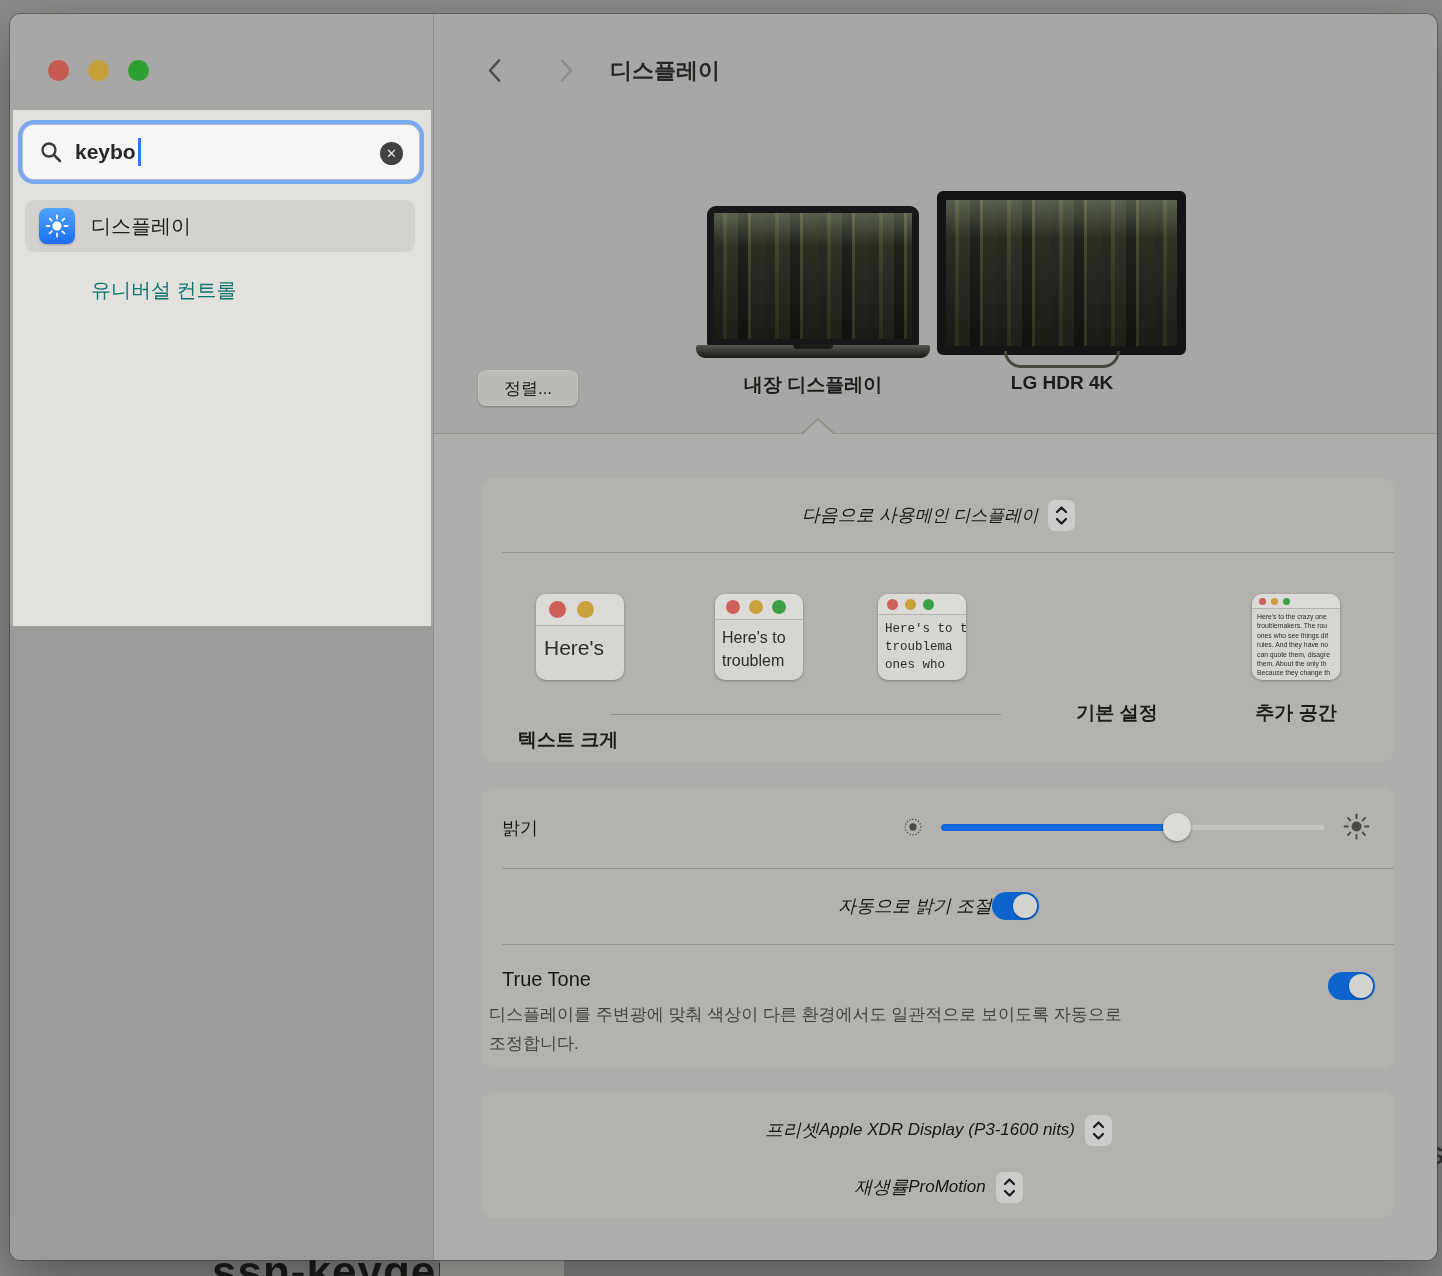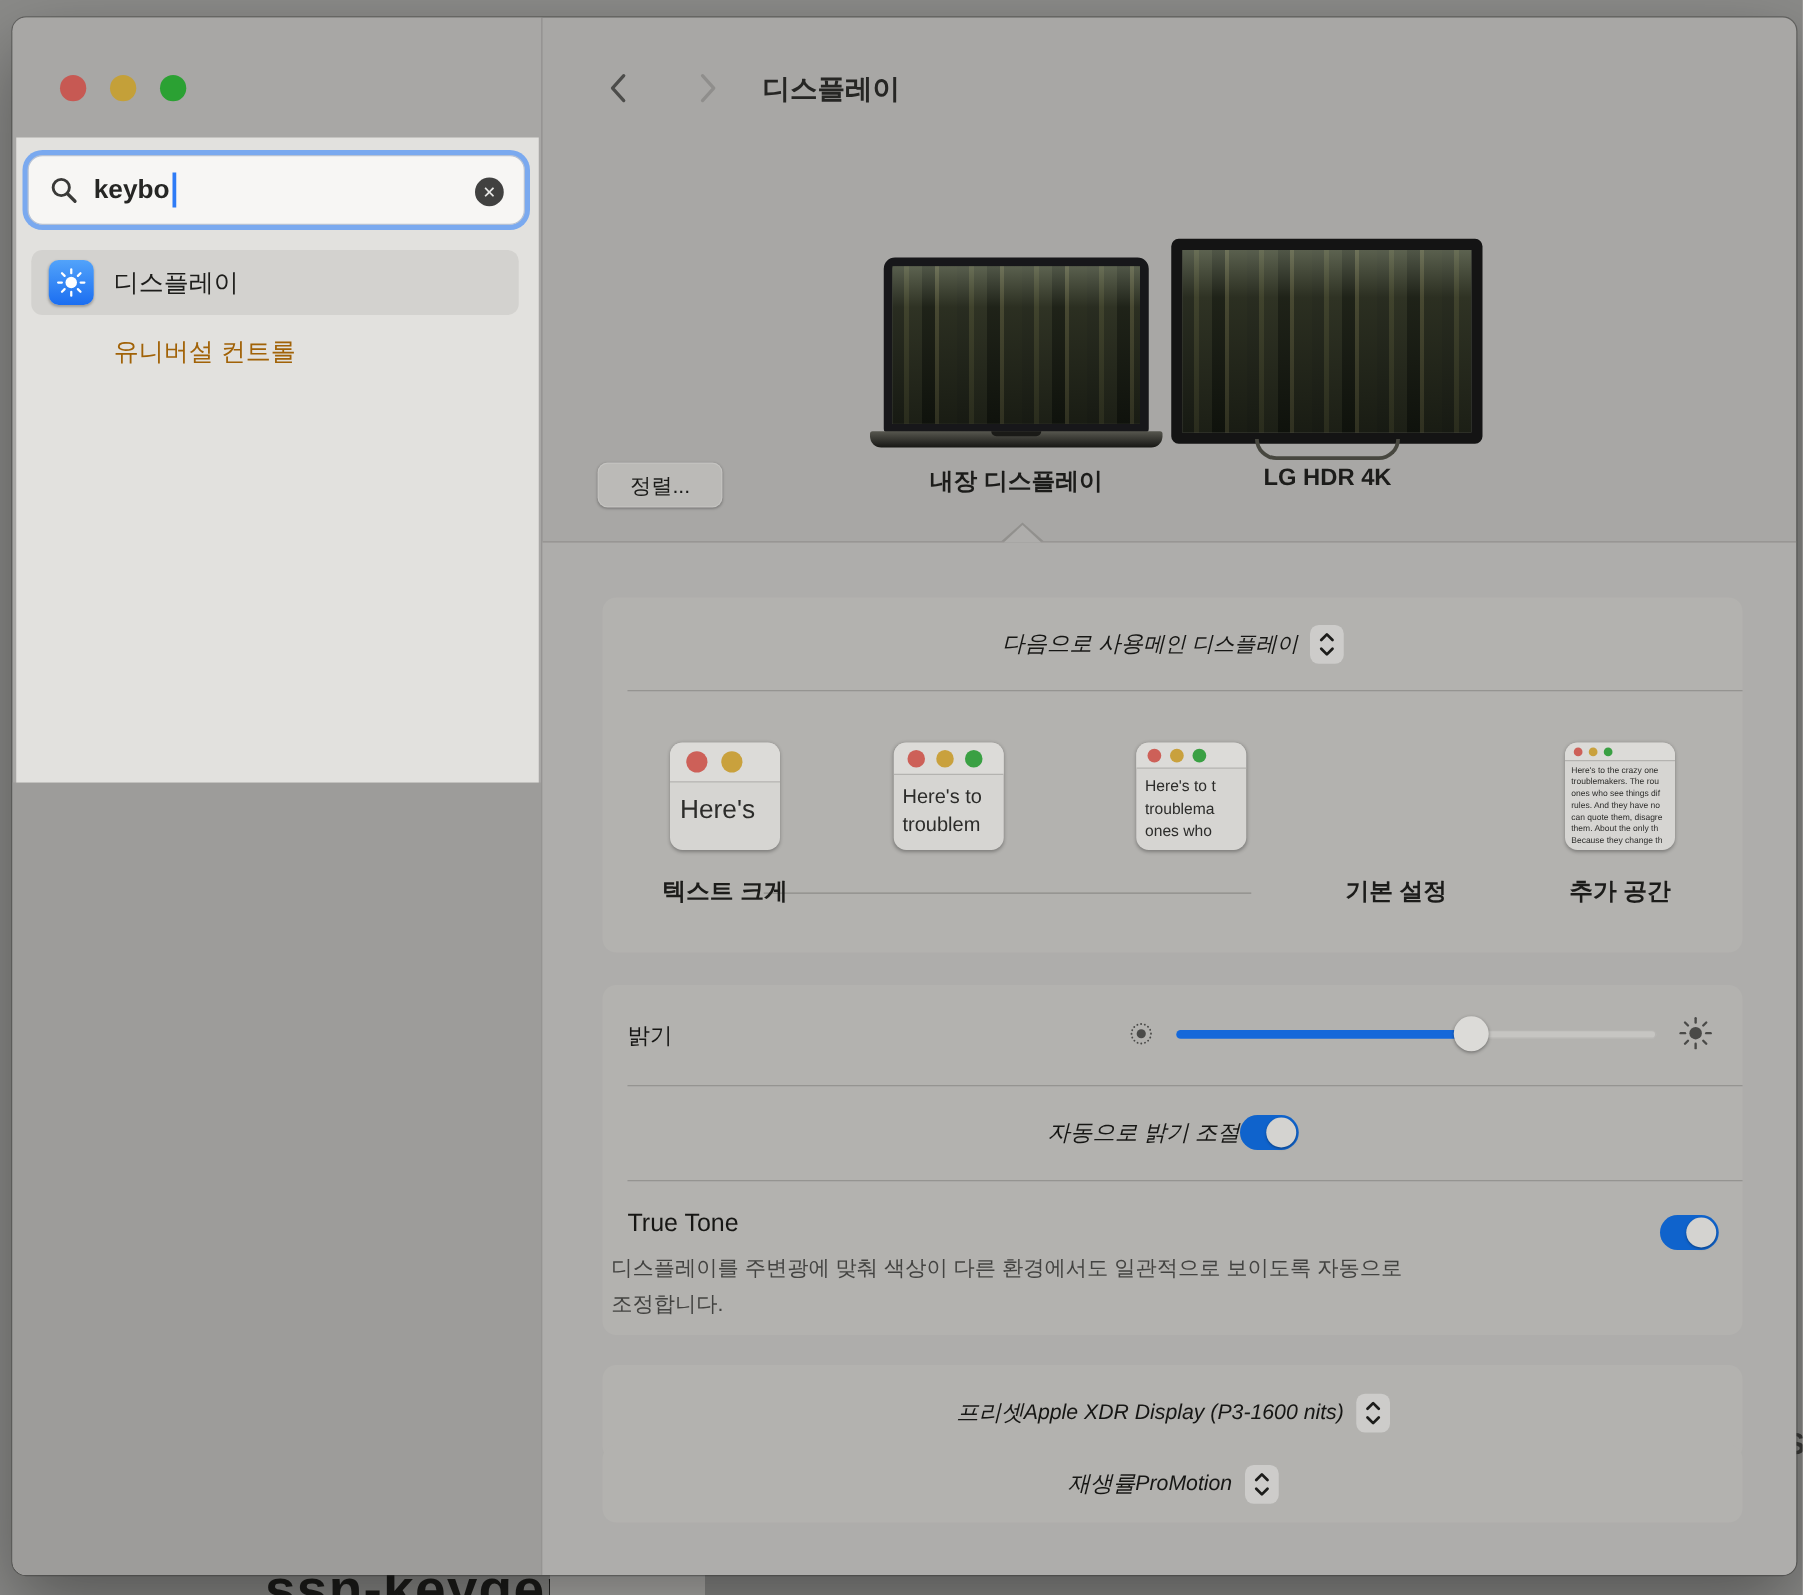--- a/index.html
+++ b/index.html
@@ -61,8 +61,8 @@
   }
   .result-label{margin-left:16px;font-size:20px;color:#1d1d1b;}
   .result-row2{
-    position:absolute;left:78px;top:158px;height:44px;display:flex;
-    font-size:20px;color:#a16207;
+    position:absolute;left:78px;top:158px;height:44px;display:flex;align-items:center;
+    font-size:20px;color:#0f766e;
   }
   
   .main{position:absolute;left:423px;top:0;right:0;bottom:0;border-left:1px solid #908f8d;}

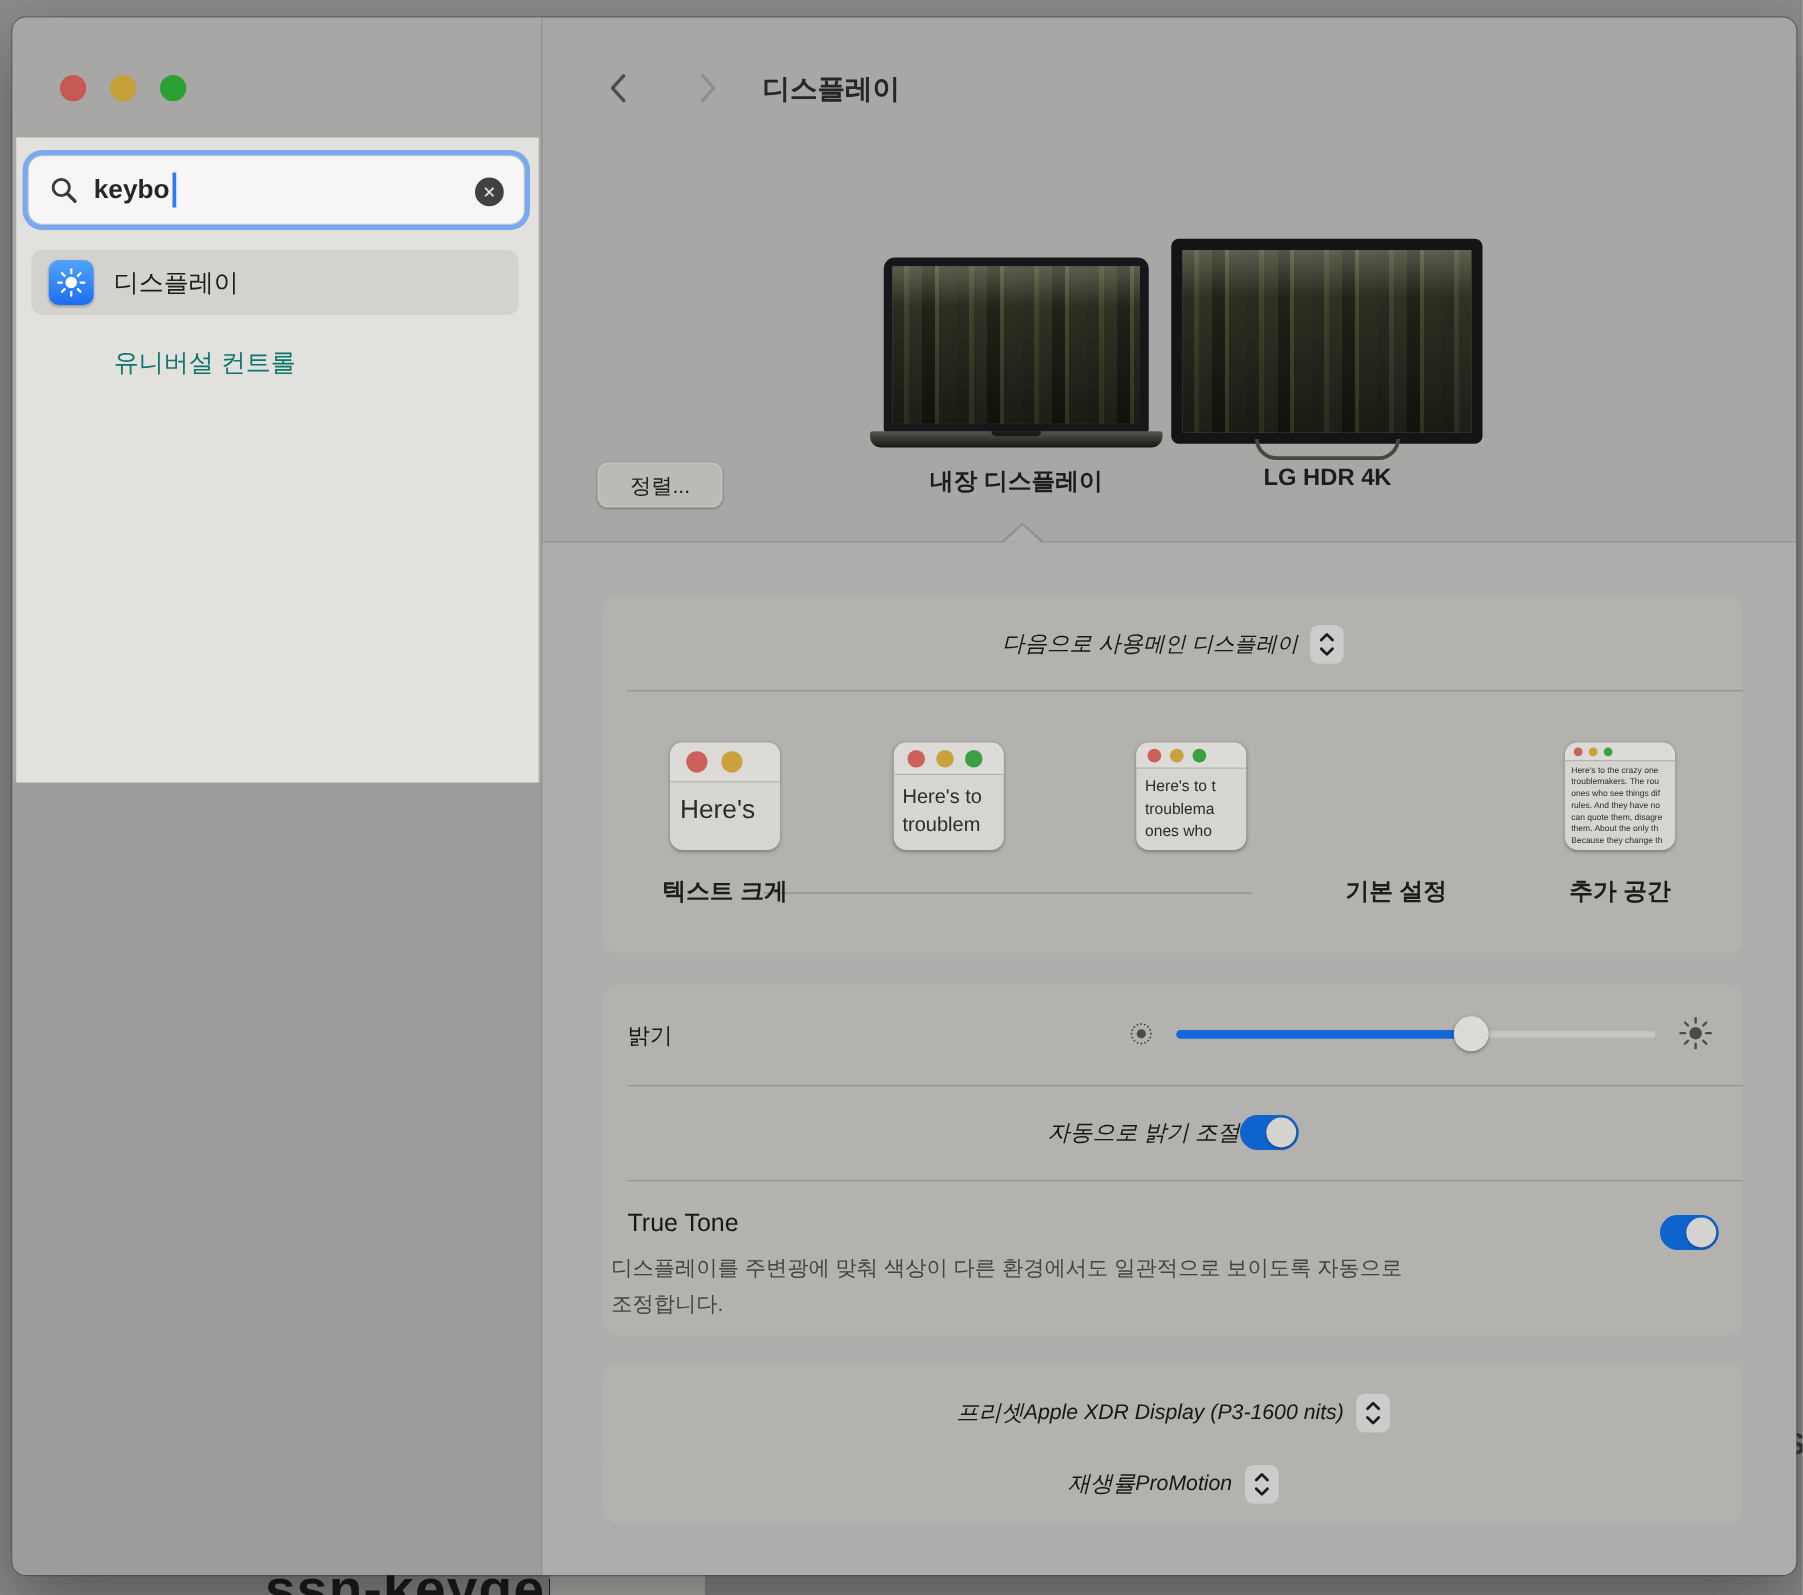--- a/index.html
+++ b/index.html
@@ -282,7 +282,7 @@
           <div>troublem</div>
         </div>
       </div>
-      <div class="thumb" style="left:427px;">
+      <div class="thumb" style="left:396px;font-family:Liberation Mono, monospace;">
         <div class="bar" style="height:20px;">
           <span class="dot d-red" style="width:11px;height:11px;margin-left:9px;"></span>
           <span class="dot d-yel" style="width:11px;height:11px;margin-left:7px;"></span>

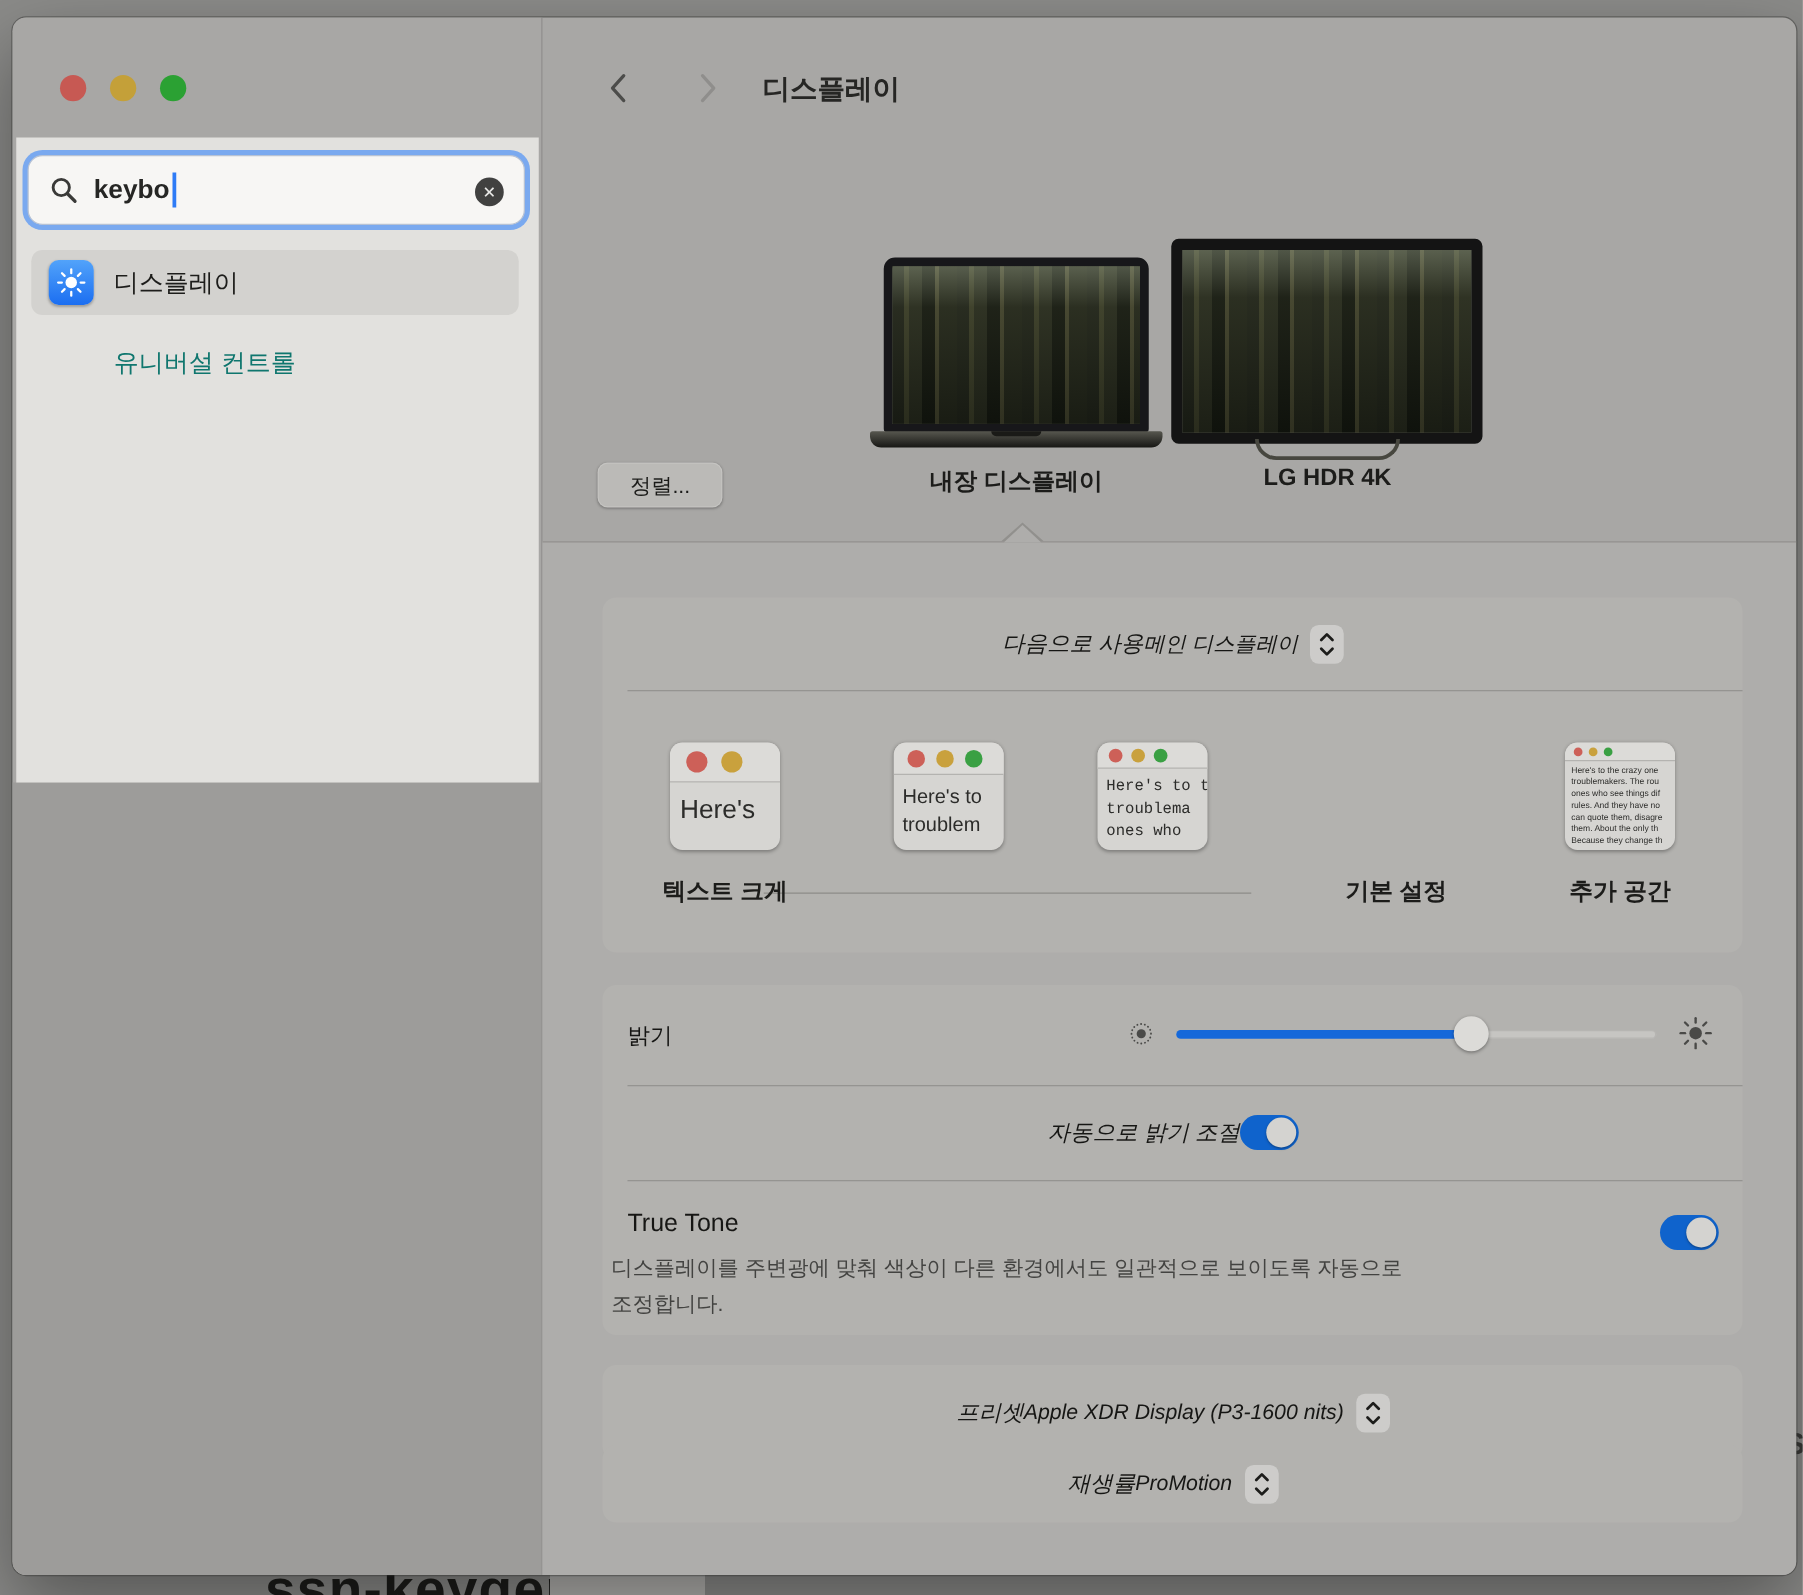--- a/index.html
+++ b/index.html
@@ -312,7 +312,7 @@
       </div>
 
       <div class="scale-line"></div>
-      <div class="thumb-label" style="left:98px;">텍스트 크게</div>
+      <div class="thumb-label" style="left:86px;margin-top:27px;">텍스트 크게</div>
       <div class="thumb-label" style="left:635px;">기본 설정</div>
       <div class="thumb-label" style="left:814px;">추가 공간</div>
     </div>

